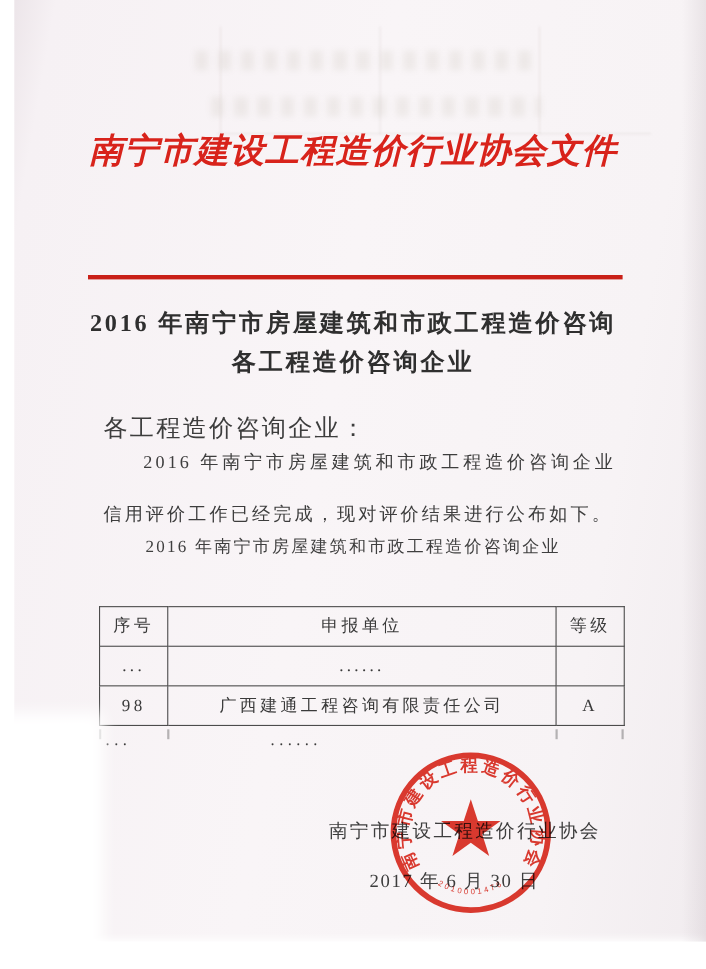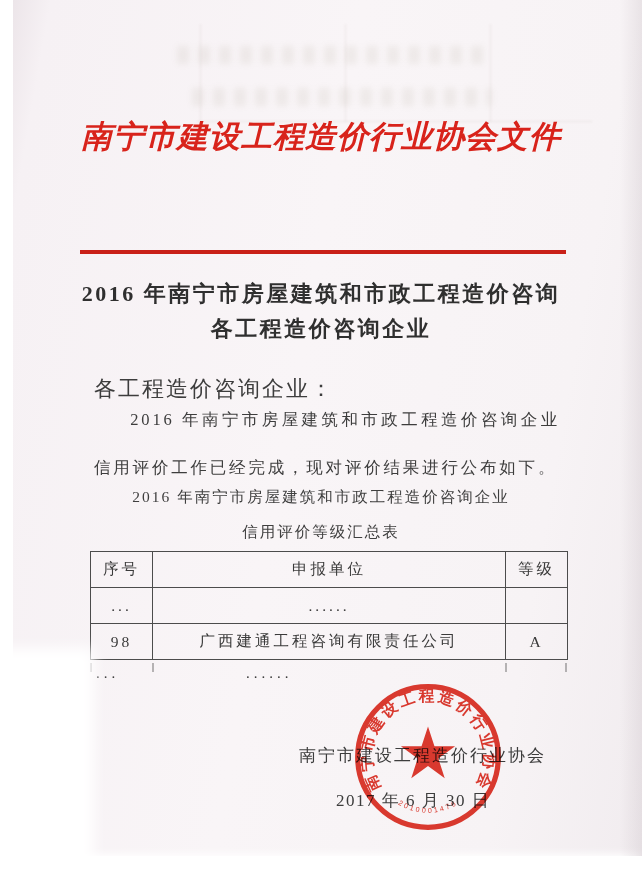--- a/index.html
+++ b/index.html
@@ -115,7 +115,6 @@
   <p class="body-paragraph">2016 年南宁市房屋建筑和市政工程造价咨询企业信用评价工作已经完成，现对评价结果进行公布如下。</p>
 
   <div class="table-caption" style="top:487px;">2016 年南宁市房屋建筑和市政工程造价咨询企业</div>
-  <div class="table-caption" style="top:522px;">信用评价等级汇总表</div>
 
   <table class="grade-table">
     <colgroup>

